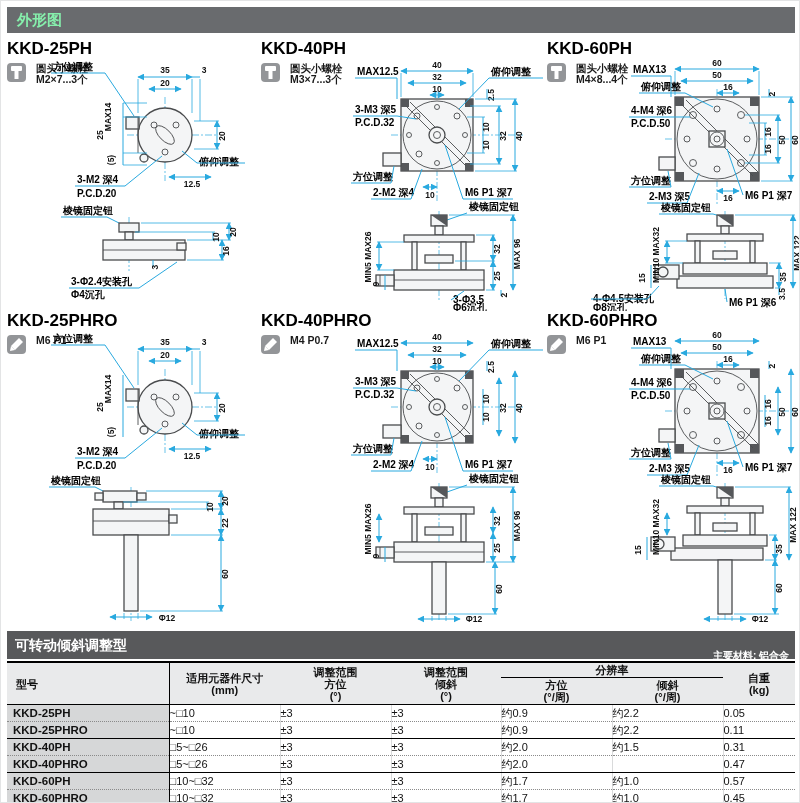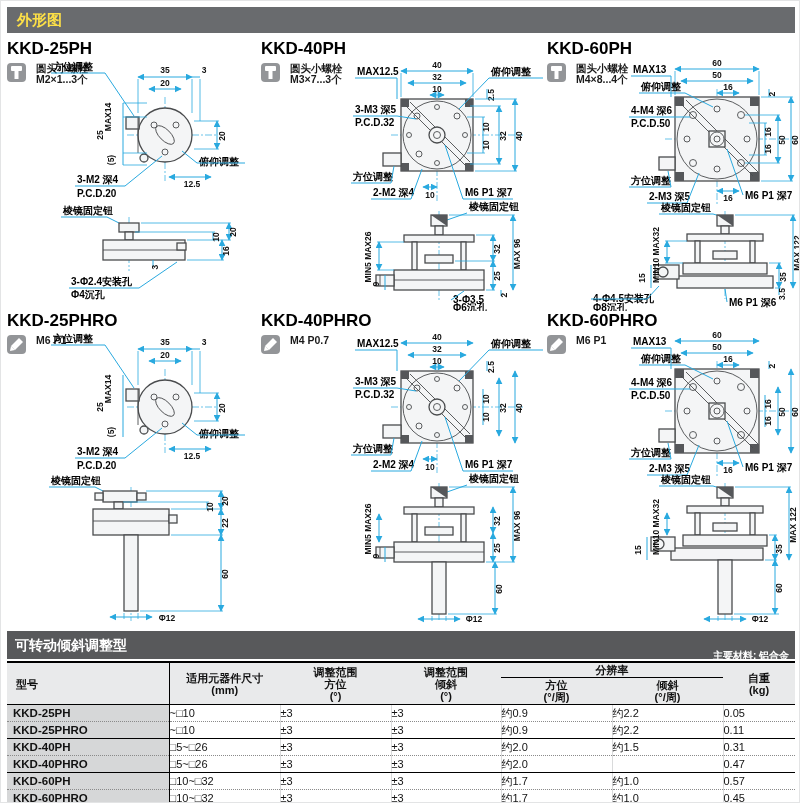--- a/index.html
+++ b/index.html
@@ -4,7 +4,7 @@
 <style>
   html,body{margin:0;padding:0}
   body{width:800px;height:803px;position:relative;background:#fff;border:1px solid #e3e4e5;box-sizing:border-box;overflow:hidden;font-family:"Liberation Sans",sans-serif}
-  .topbar{position:absolute;left:6px;top:6px;width:788px;height:26px;background:#696b6e;color:#fde047;font:bold 15px "Liberation Sans",sans-serif;line-height:26px;padding-left:10px;box-sizing:border-box}
+  .topbar{position:absolute;left:6px;top:6px;width:788px;height:26px;background:#696b6e;color:#86efac;font:bold 15px "Liberation Sans",sans-serif;line-height:26px;padding-left:10px;box-sizing:border-box}
   .panel{position:absolute}
   .ptitle{font:bold 17px "Liberation Sans",sans-serif;color:#000;height:20px}
   .iconbox{position:absolute;left:0;top:24px;width:19px;height:19px;border-radius:4px;background:#939598}

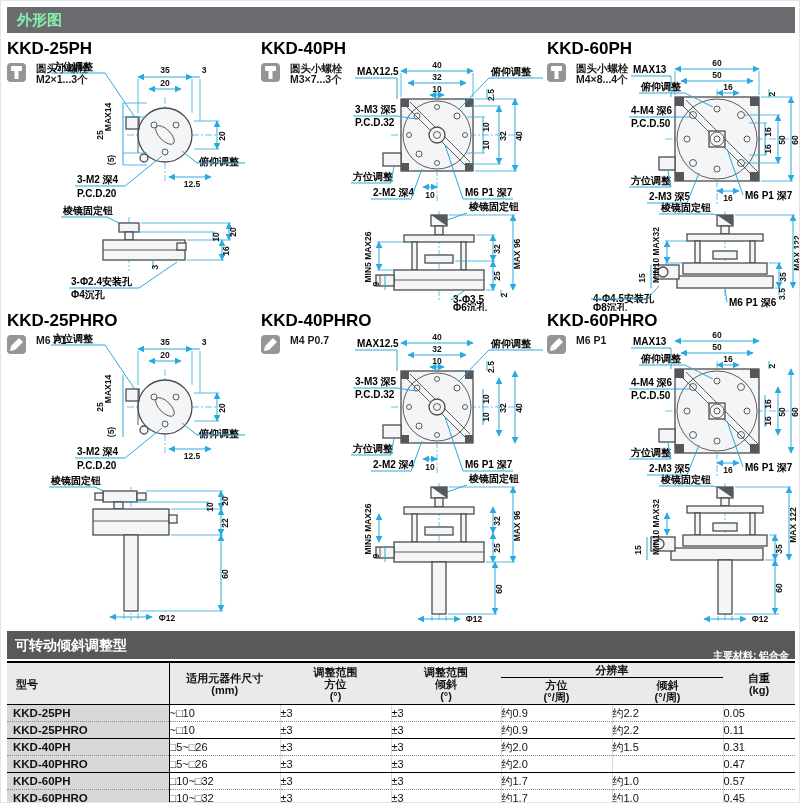--- a/index.html
+++ b/index.html
@@ -59,7 +59,7 @@
   </div>
   <div class="note">
     <div>圆头小螺栓</div>
-      <div>M2×1...3个</div>
+      <div>M2×7...3个</div>
   </div>
   <svg class="dwg" style="top:20px" width="250" height="250" viewBox="0 0 250 250">
     <line class="ctr" x1="120" y1="76" x2="210" y2="76"></line>

